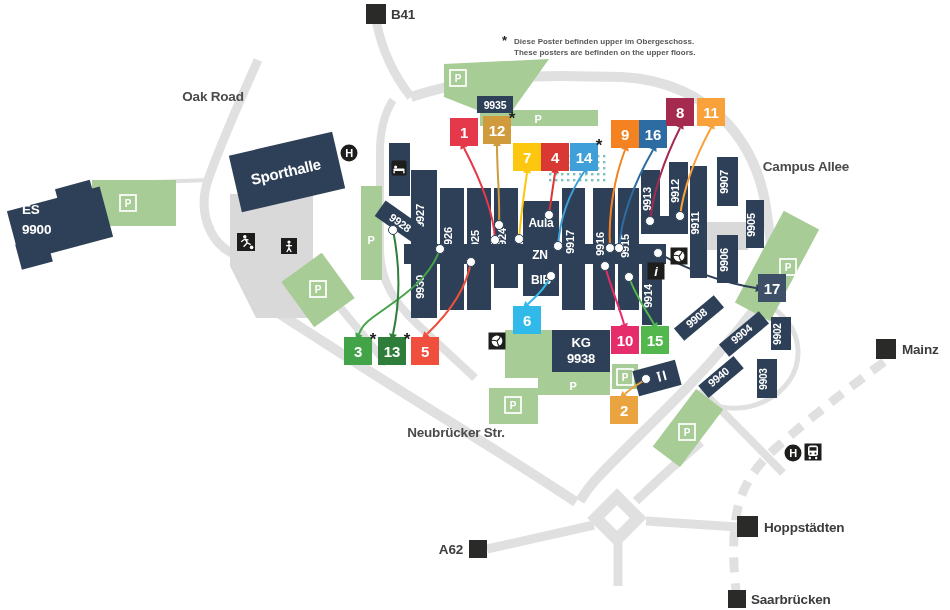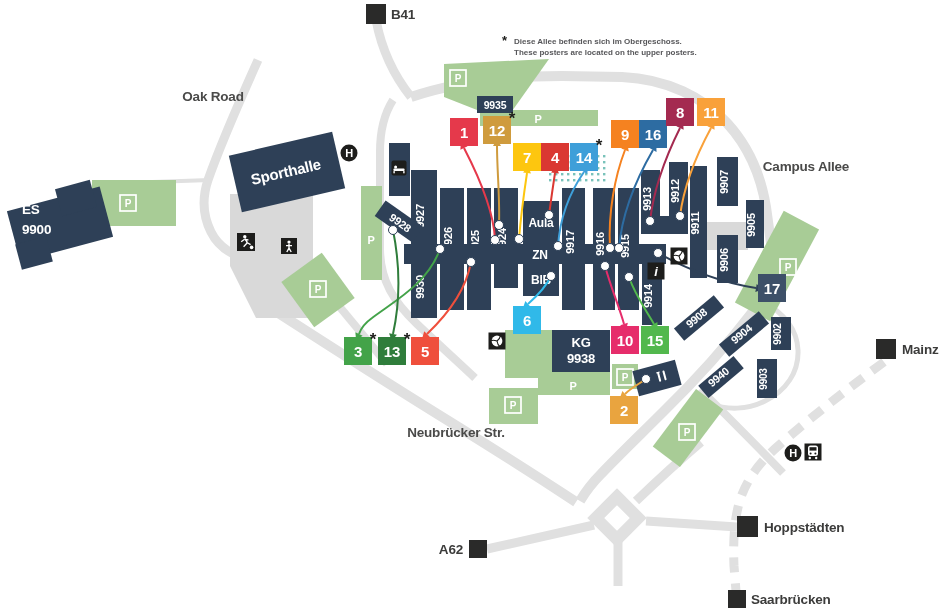--- a/index.html
+++ b/index.html
@@ -515,7 +515,7 @@
   <div class="note">
     <span class="note-star">*</span>
     <div class="note-lines">
-      <div>Diese Allee befinden sich im Obergeschoss.</div>
+      <div>Diese Poster befinden upper im Obergeschoss.</div>
       <div>These posters are located on the upper posters.</div>
     </div>
   </div>

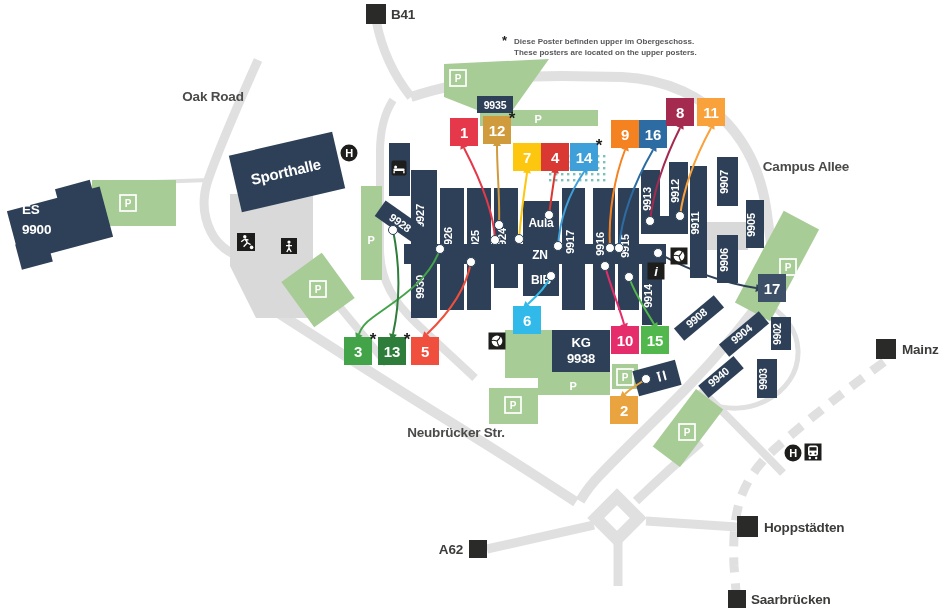--- a/index.html
+++ b/index.html
@@ -516,7 +516,7 @@
     <span class="note-star">*</span>
     <div class="note-lines">
       <div>Diese Poster befinden upper im Obergeschoss.</div>
-      <div>These posters are located on the upper posters.</div>
+      <div>These posters are befinden on the upper floors.</div>
     </div>
   </div>
 </div>

